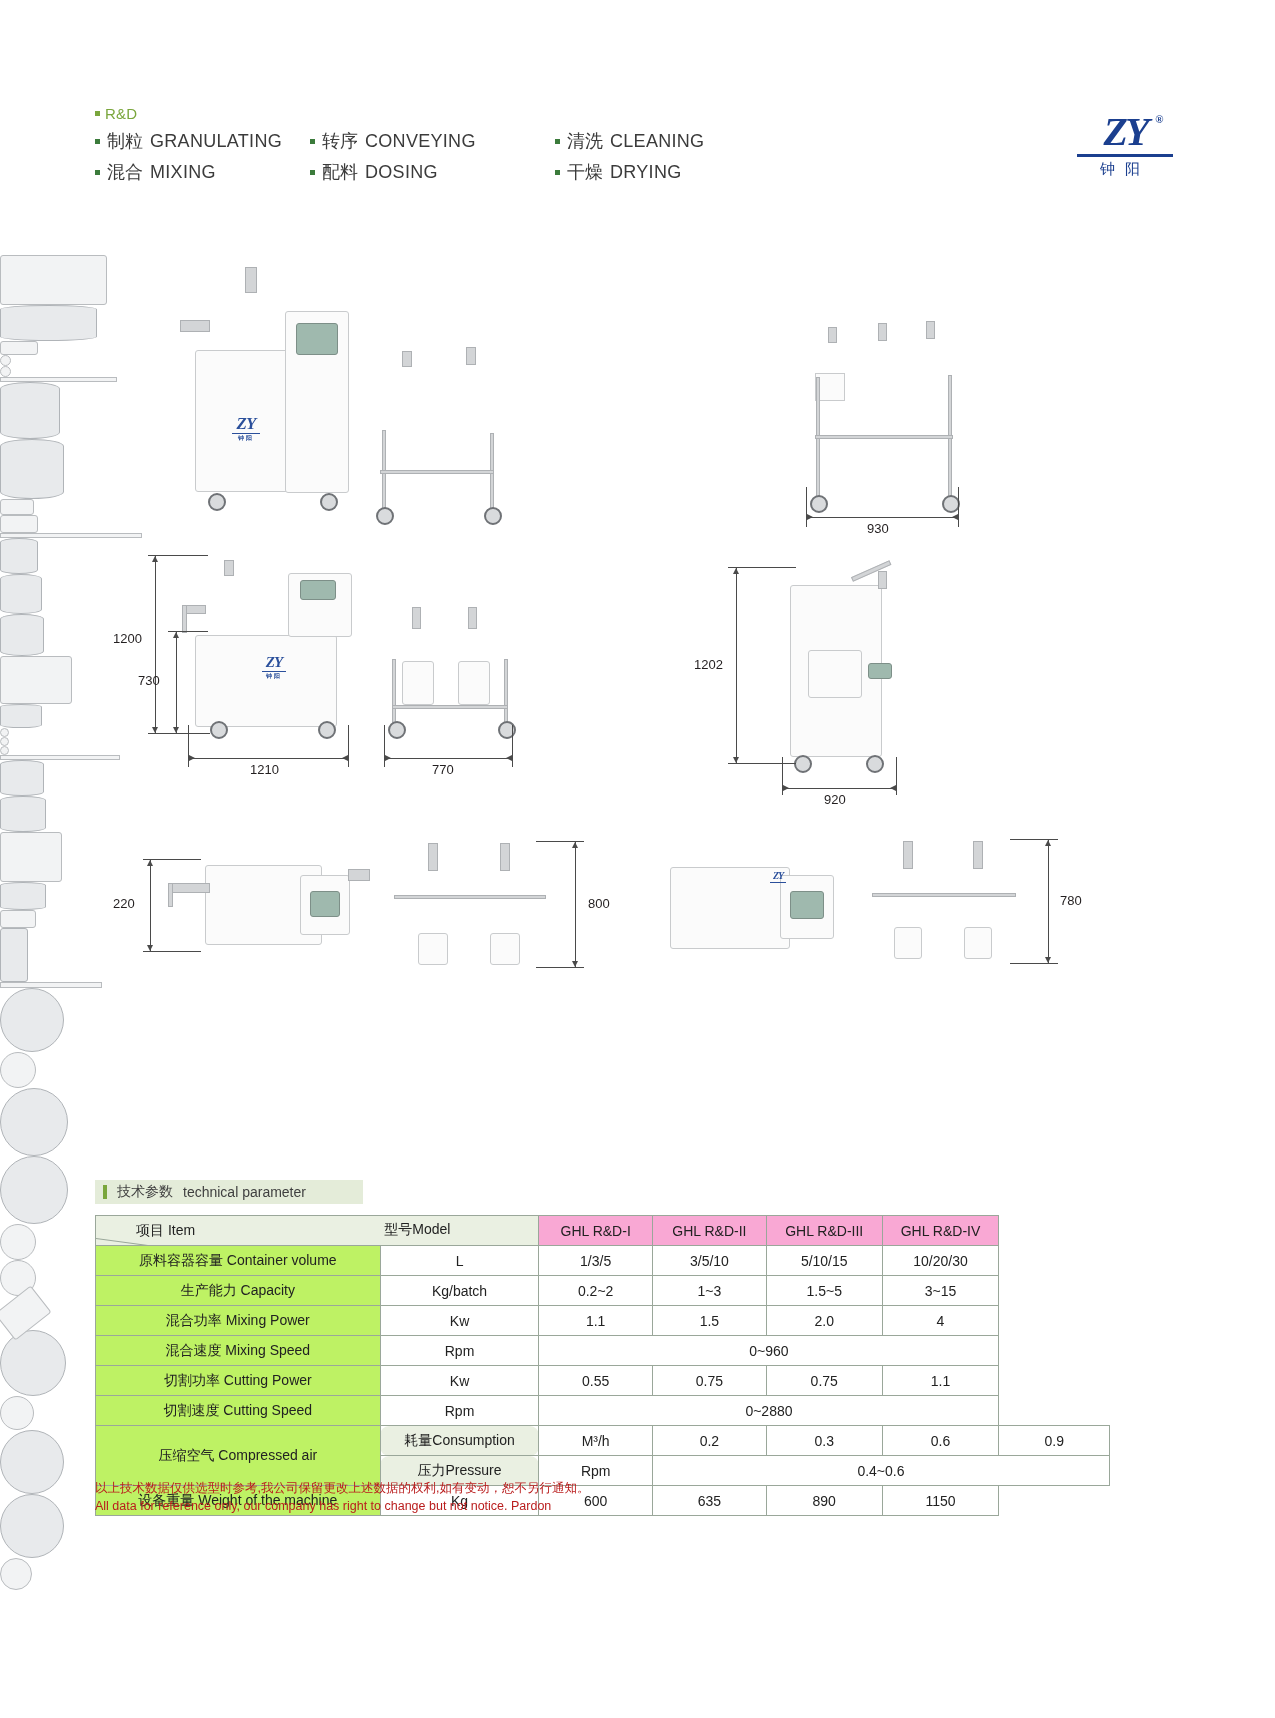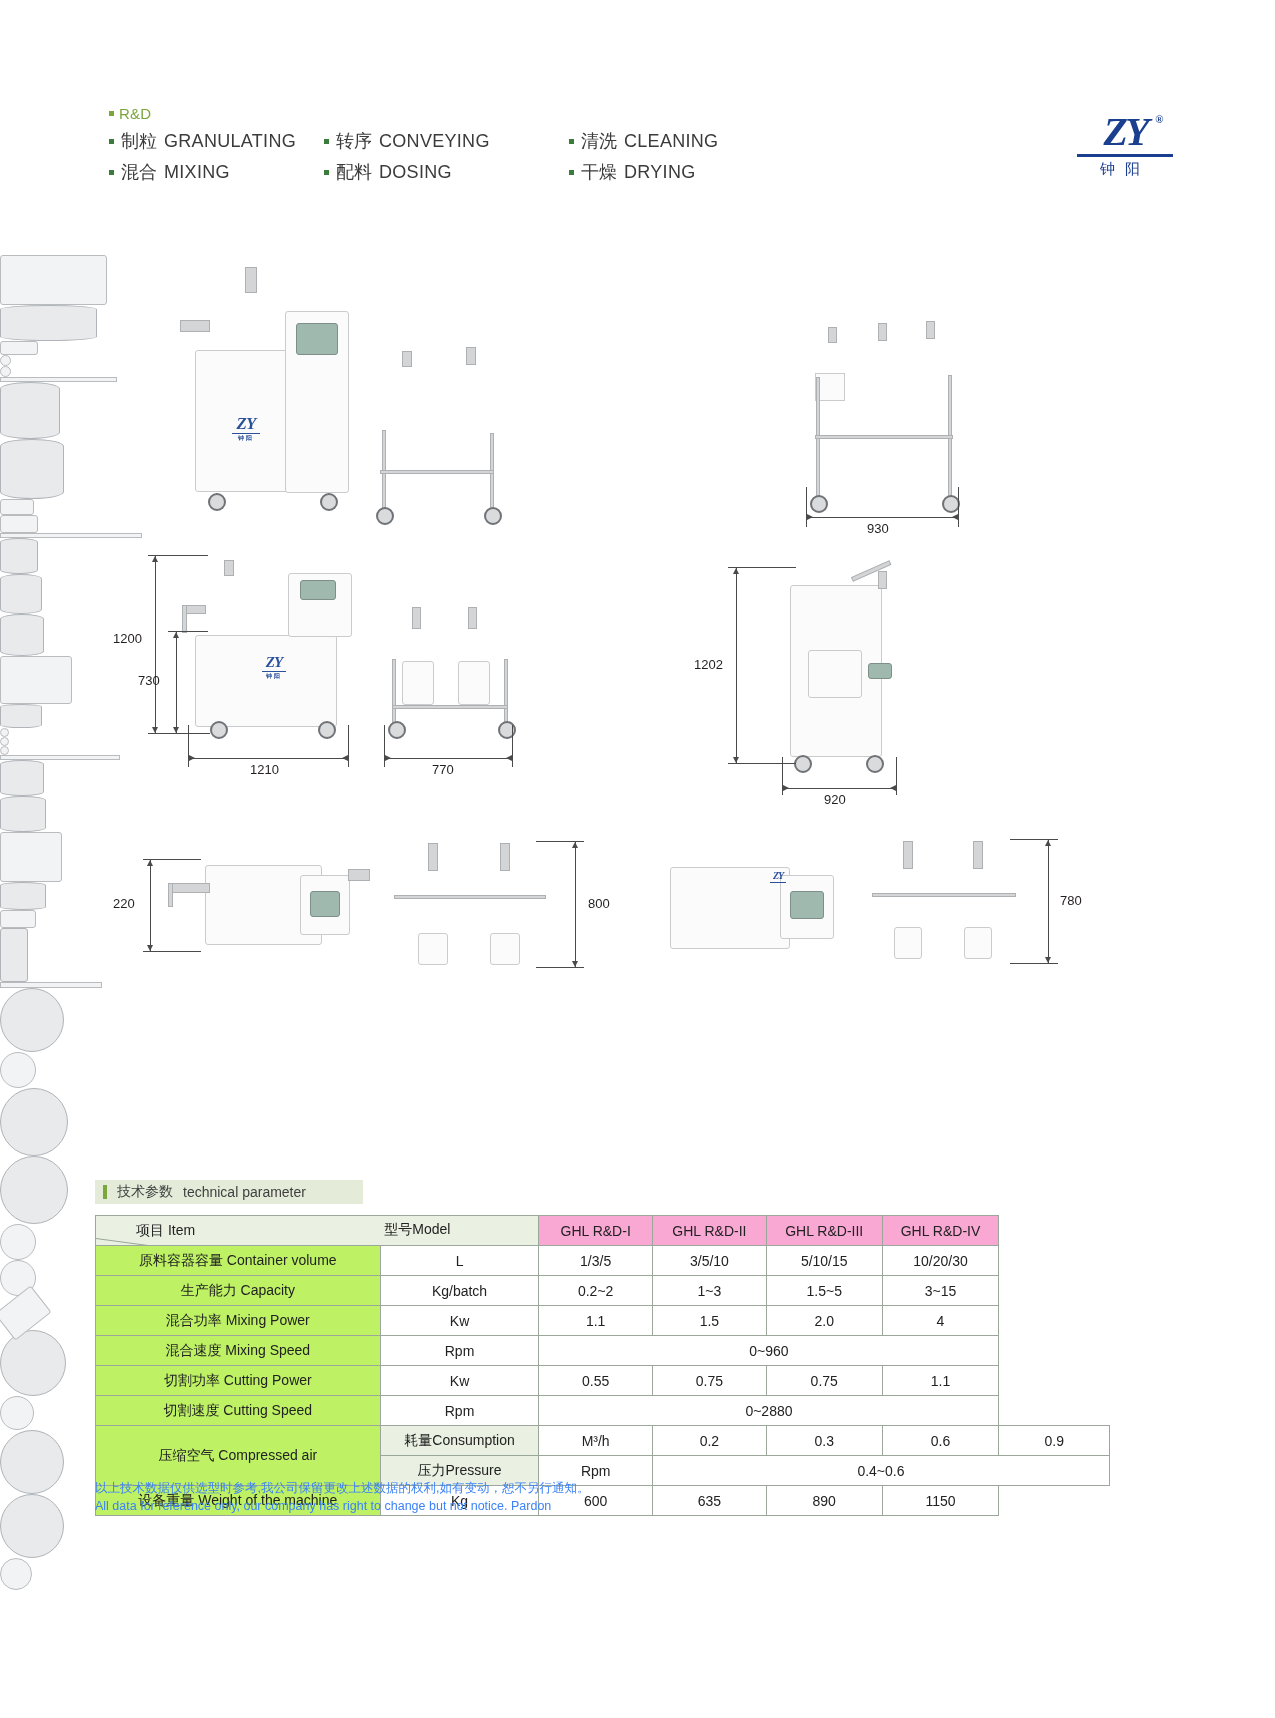--- a/index.html
+++ b/index.html
@@ -24,7 +24,7 @@
   
   .header {
     position: absolute;
-    left: 109px;
+    left: 95px;
     top: 105px;
     width: 1090px;
     text-align: center;

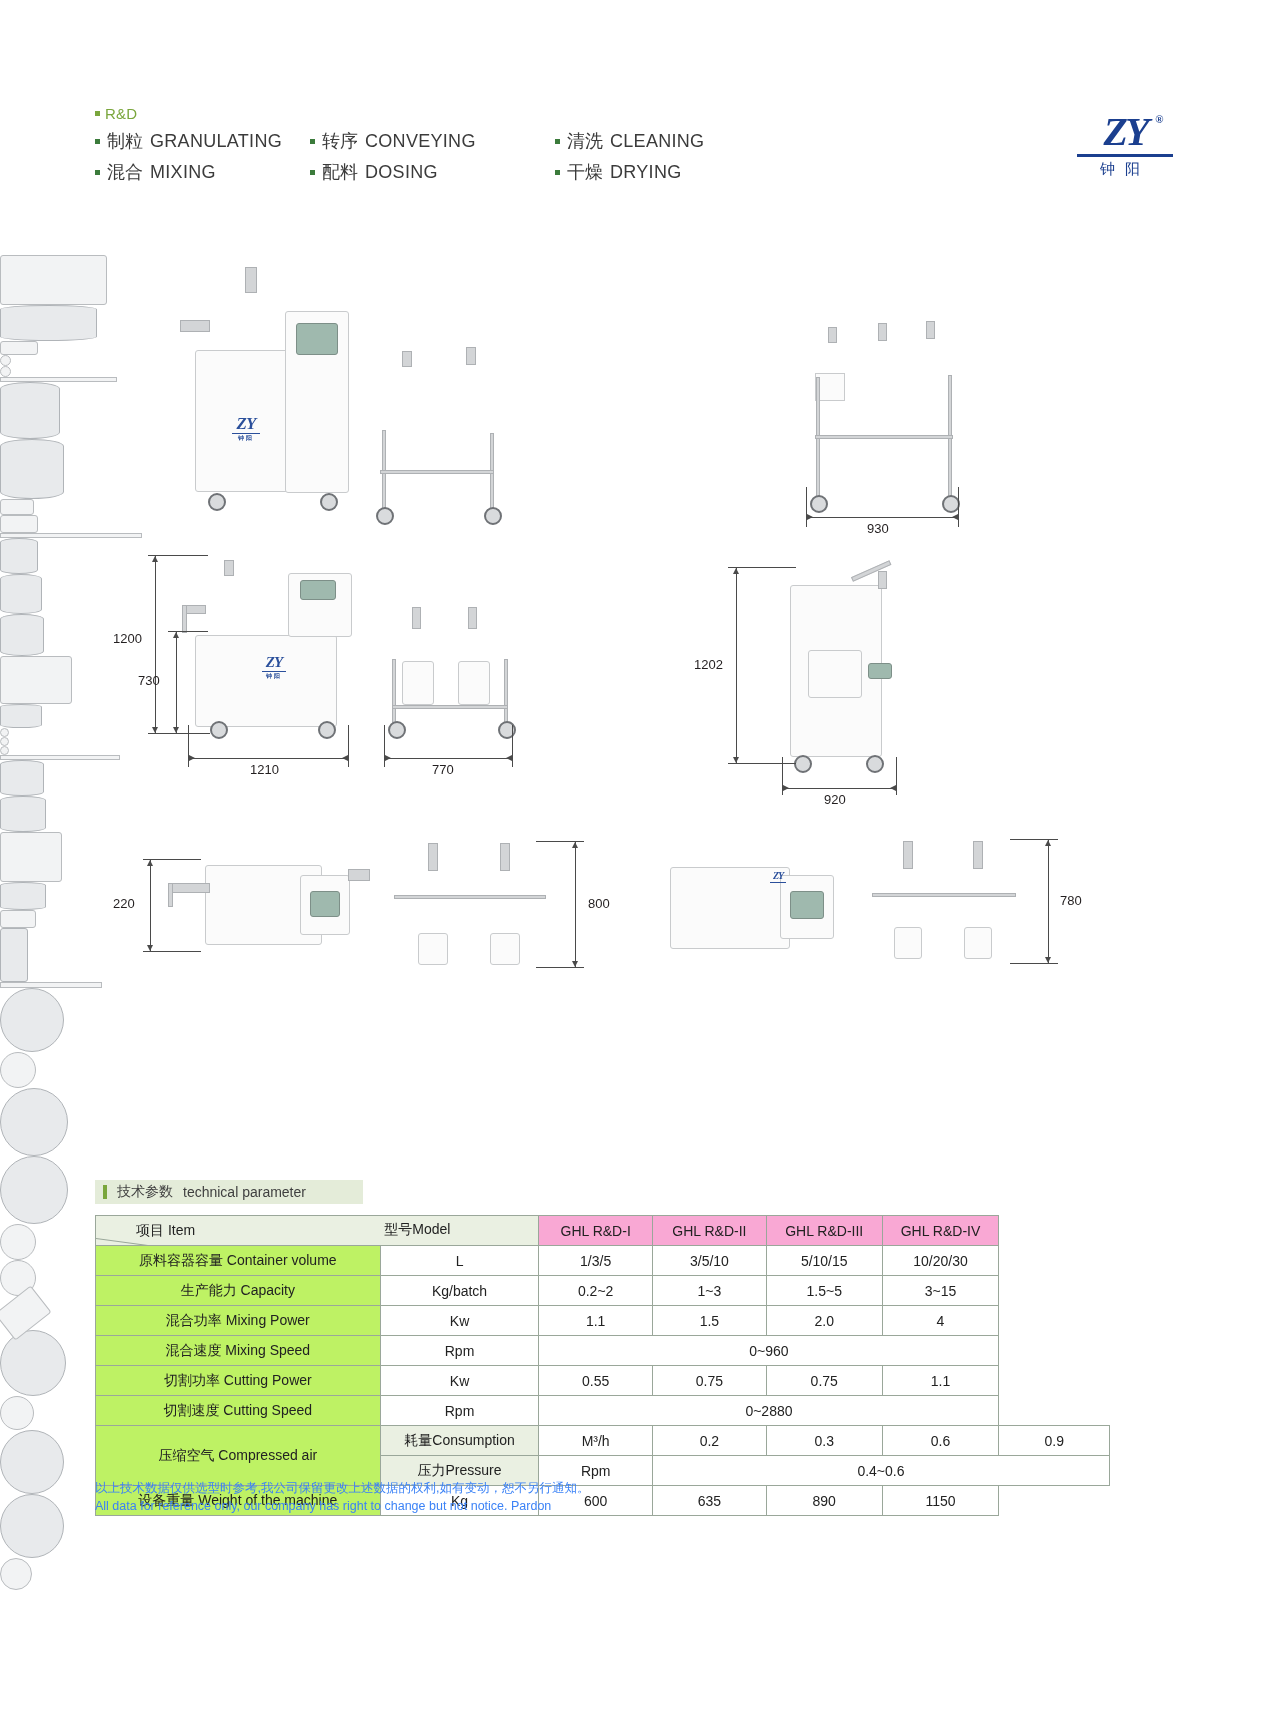--- a/index.html
+++ b/index.html
@@ -255,6 +255,7 @@
   }
   .sub-lbl {
     background: #eaf0e2;
+    border-radius: 9px;
   }
   .note {
     position: absolute;

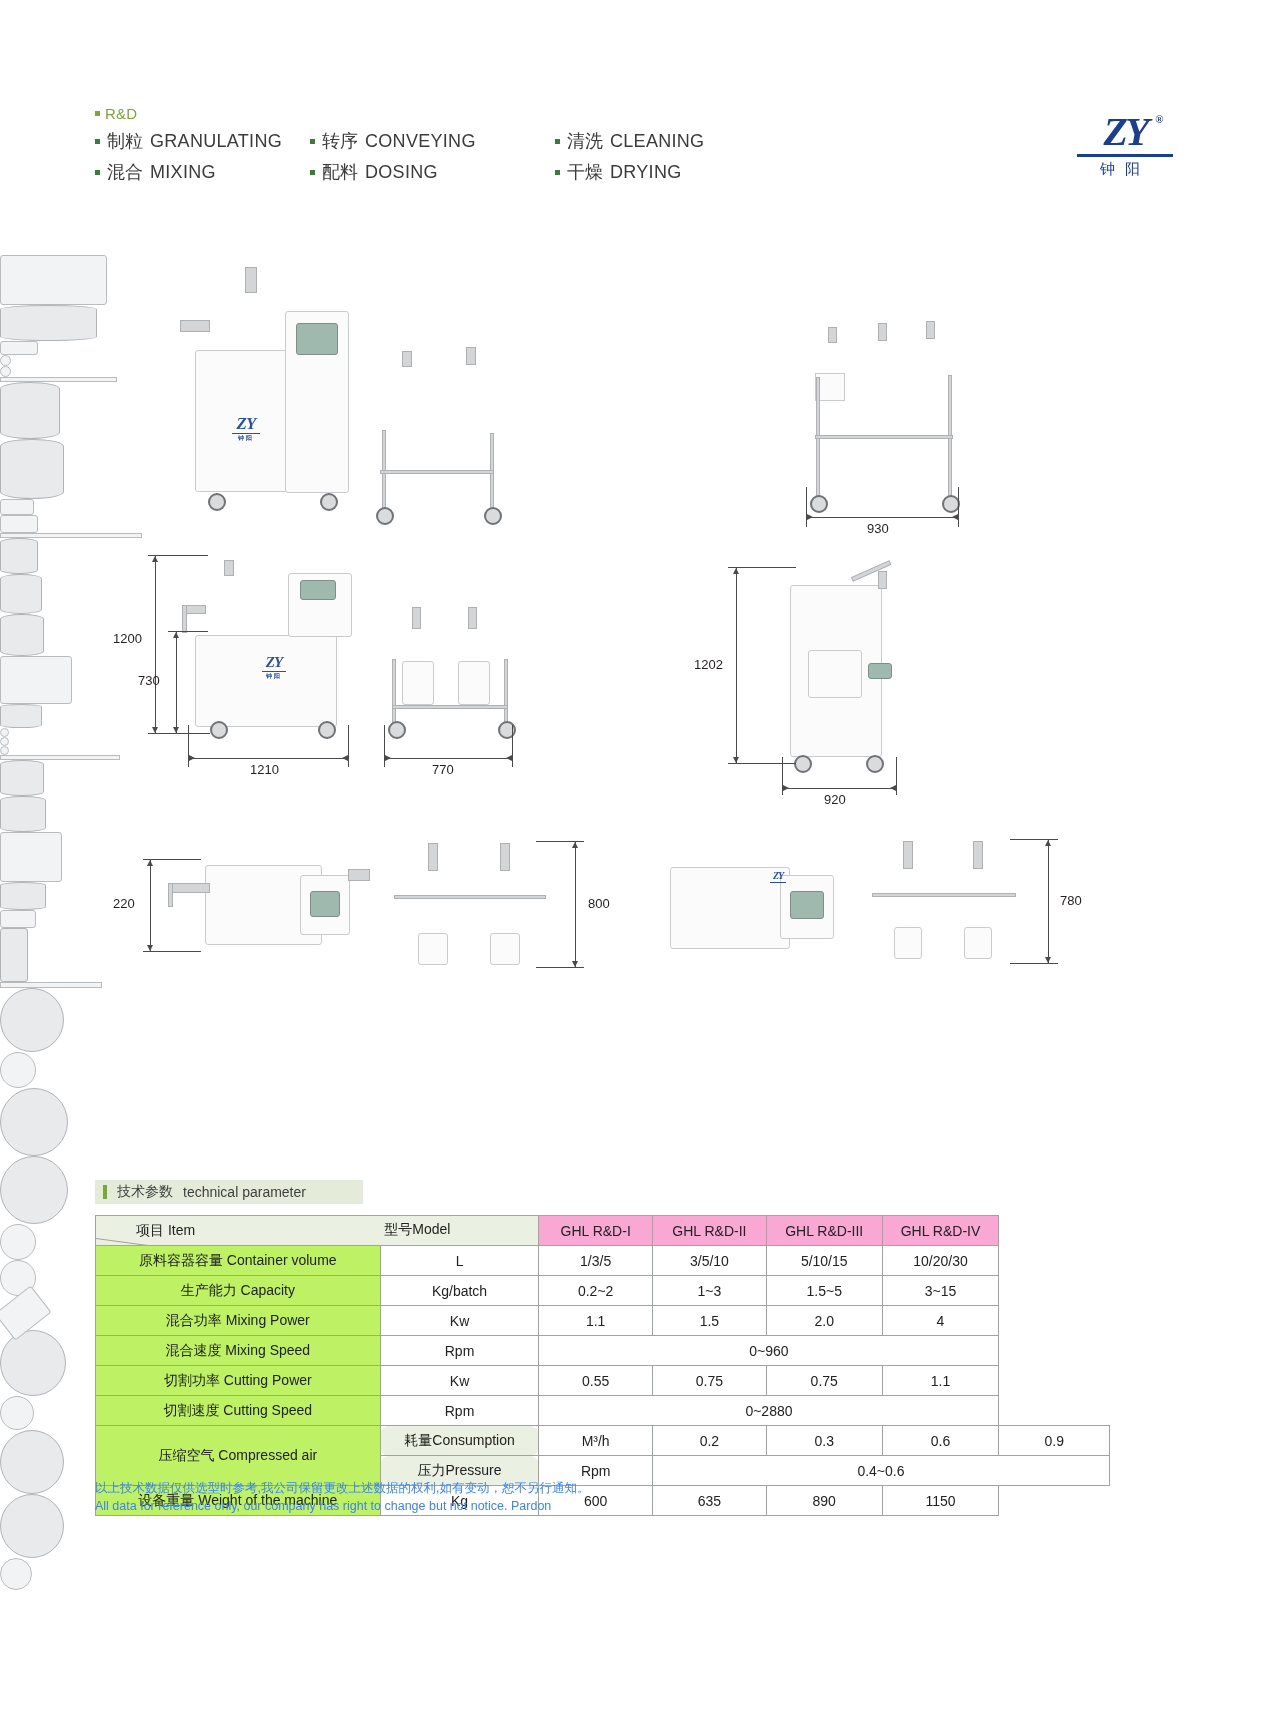--- a/index.html
+++ b/index.html
@@ -263,7 +263,7 @@
     top: 1479px;
     font-size: 12.5px;
     line-height: 1.45;
-    color: #3b82f6;
+    color: #b91c1c;
   }
 </style>
 </head>

